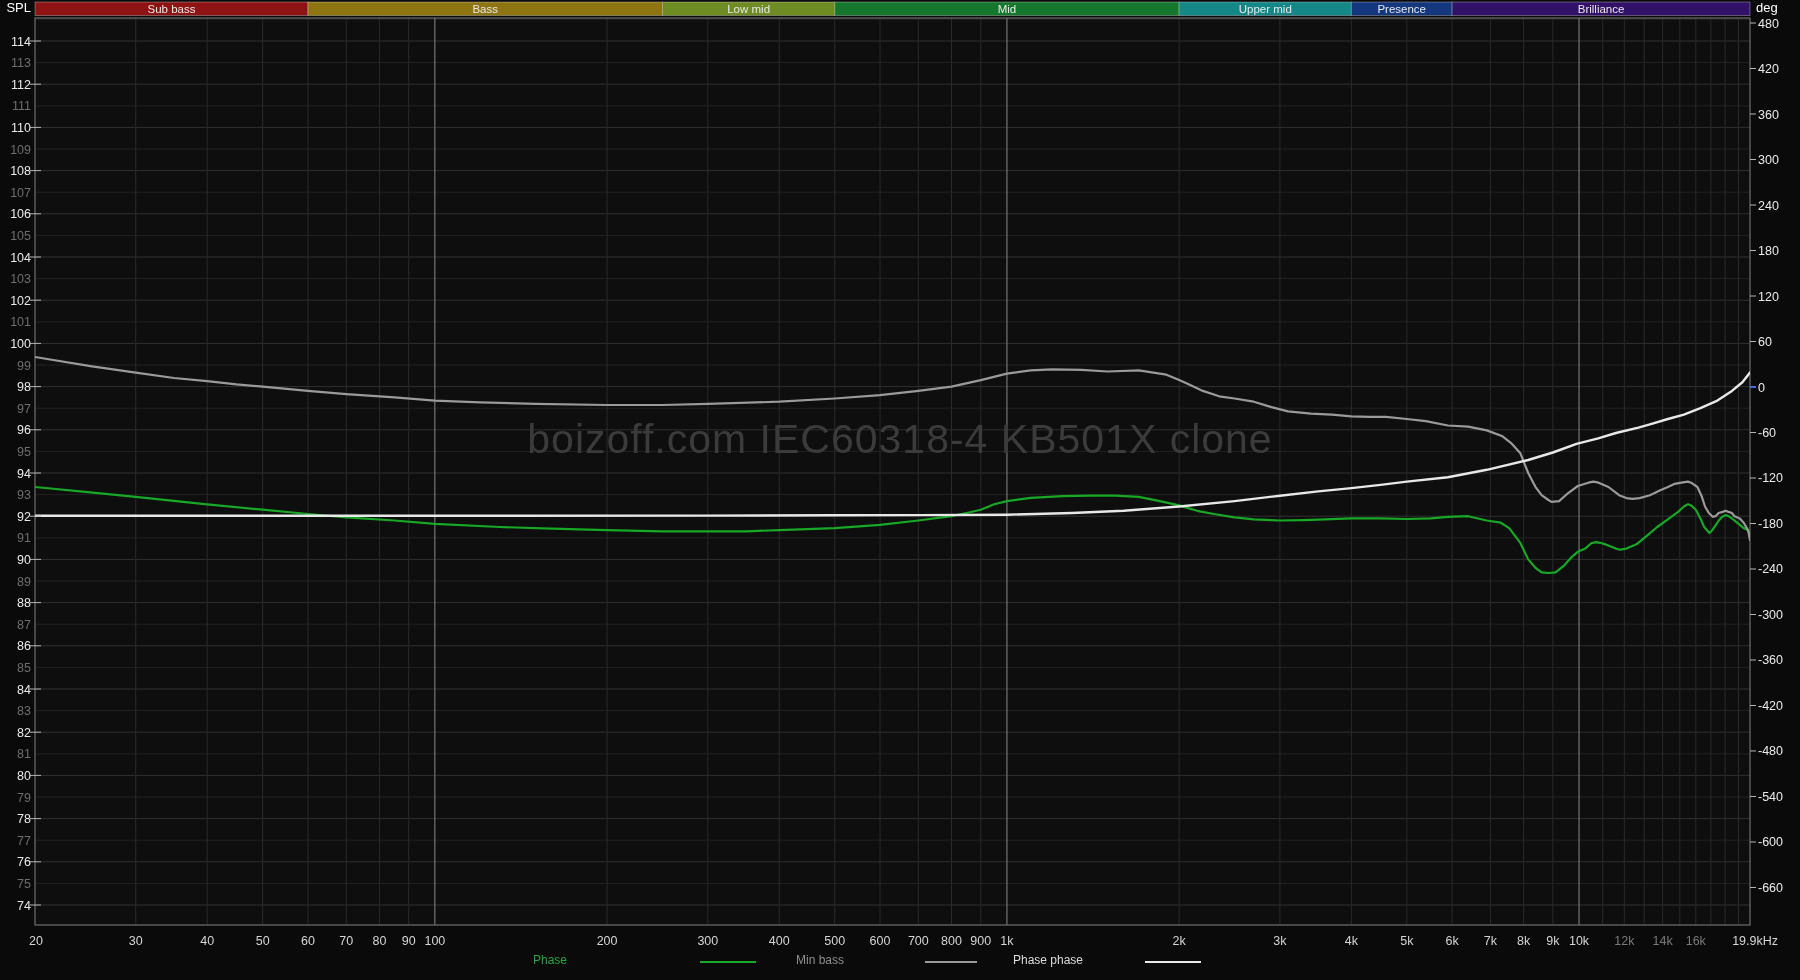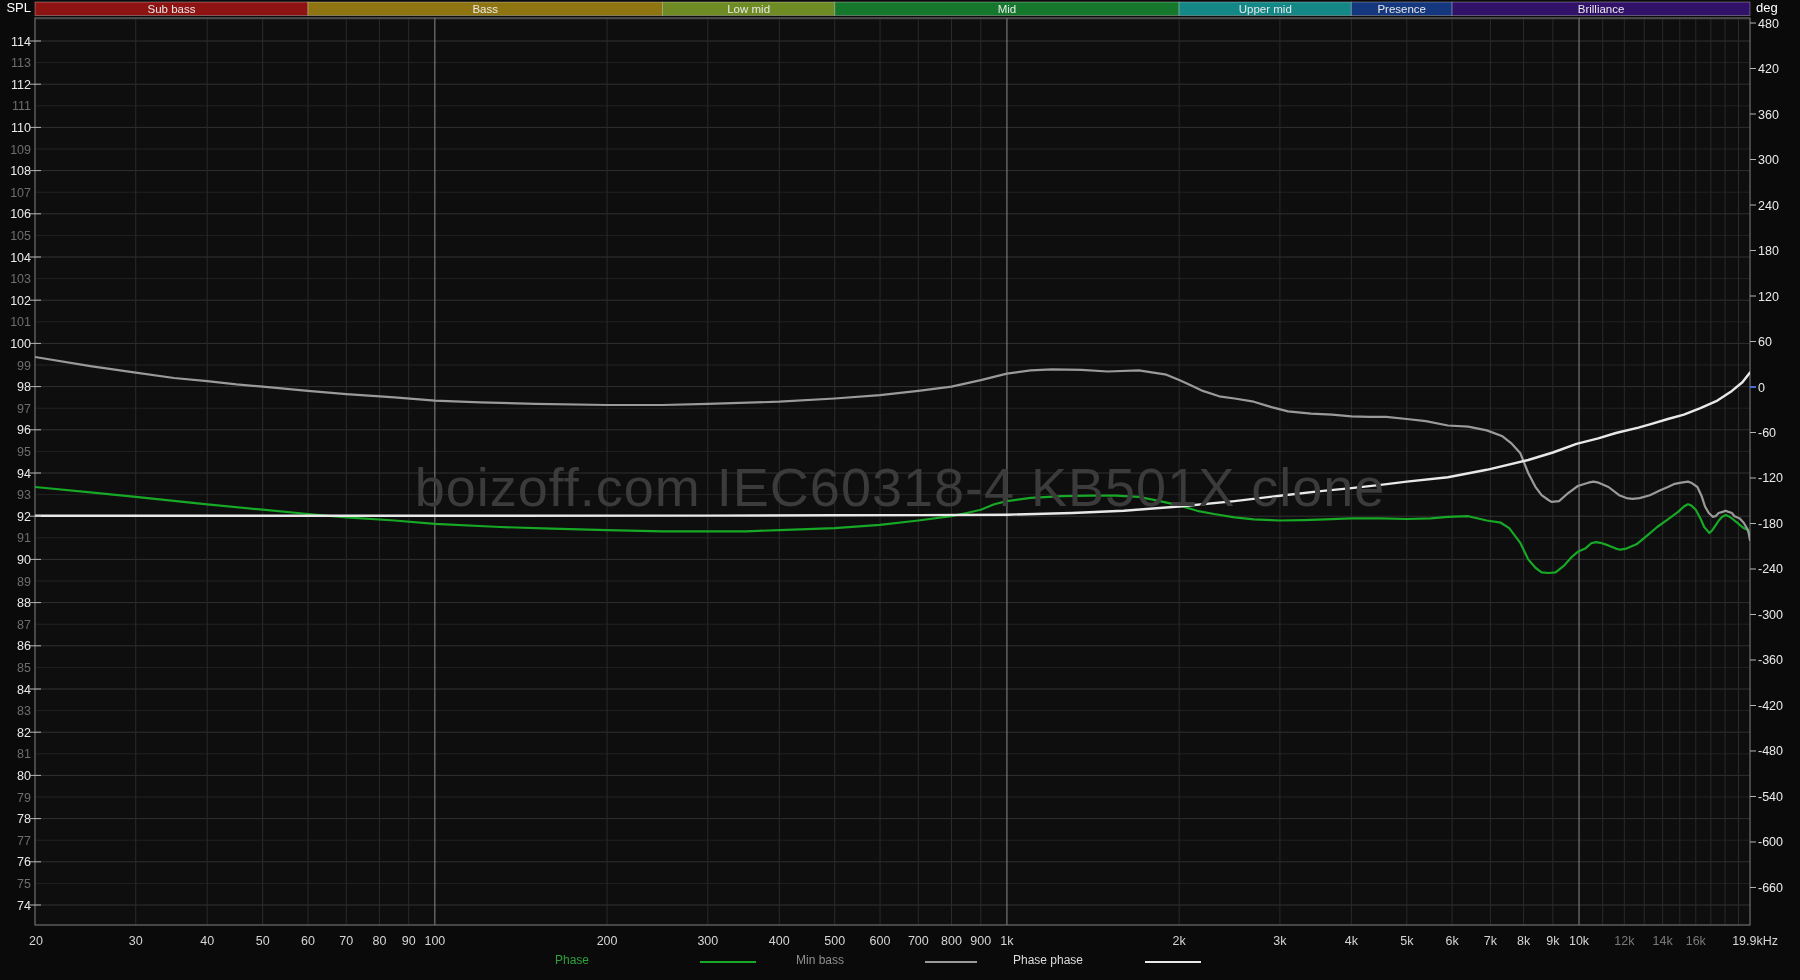--- a/index.html
+++ b/index.html
@@ -6,8 +6,8 @@
   #app{position:relative;width:1800px;height:980px;background:#0a0a0a;overflow:hidden;
        font-family:"Liberation Sans",sans-serif;}
   #chart-svg{position:absolute;left:0;top:0;}
-  #watermark{position:absolute;left:0;top:456px;width:1800px;text-align:center;
-             font-size:54px;font-weight:100;letter-spacing:1px;color:#3b3b3b;
+  #watermark{position:absolute;left:0;top:416px;width:1800px;text-align:center;
+             font-size:41px;font-weight:100;letter-spacing:1px;color:#3b3b3b;
              pointer-events:none;white-space:nowrap;}
   .legend-item-label{position:absolute;top:953px;font-size:12px;text-align:center;}
   .legend-line{position:absolute;top:961px;height:2px;}

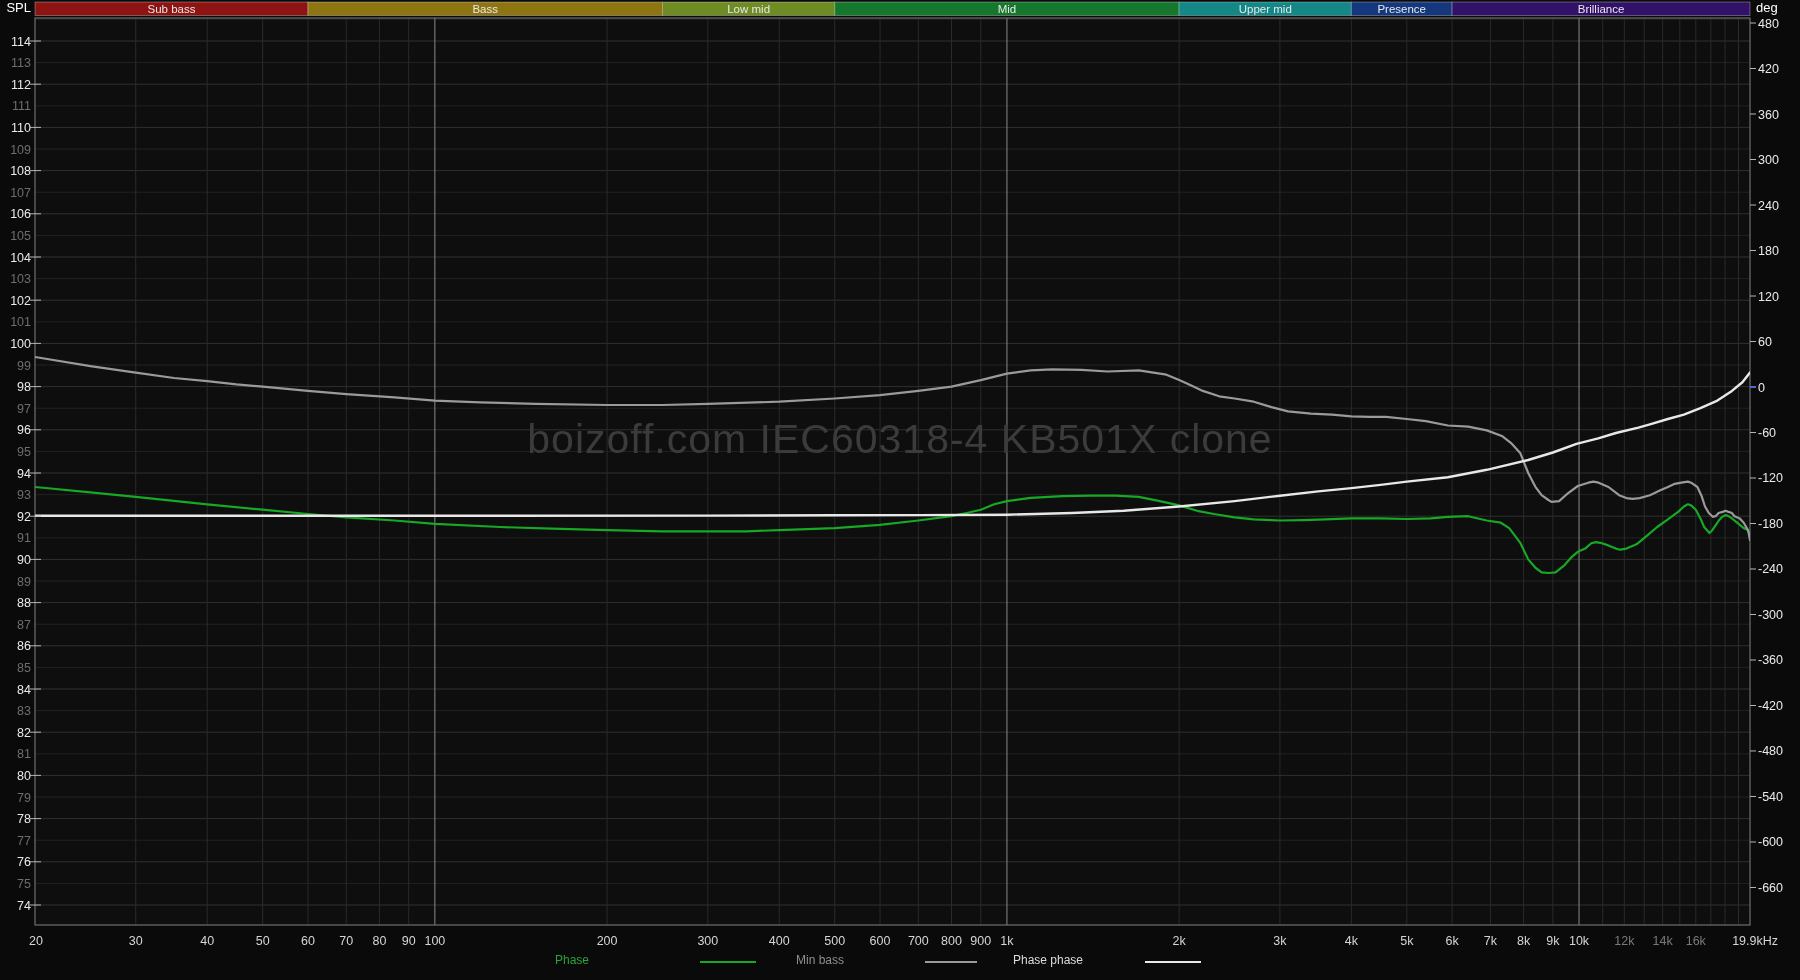--- a/index.html
+++ b/index.html
@@ -258,7 +258,7 @@
   <div id="watermark">boizoff.com IEC60318-4 KB501X clone</div>
 
   <div>
-    <span class="legend-item-label" style="left: 532px; width: 80px; color: rgb(45, 162, 61);">Phase</span>
+    <span class="legend-item-label" style="left: 510px; width: 80px; color: rgb(45, 162, 61);">Phase</span>
     <span class="legend-line" style="left: 700px; width: 56px; background: rgb(23, 168, 38);"></span>
     <span class="legend-item-label" style="left: 770px; width: 100px; color: rgb(143, 143, 143);">Min bass</span>
     <span class="legend-line" style="left: 925px; width: 52px; background: rgb(154, 154, 154);"></span>

